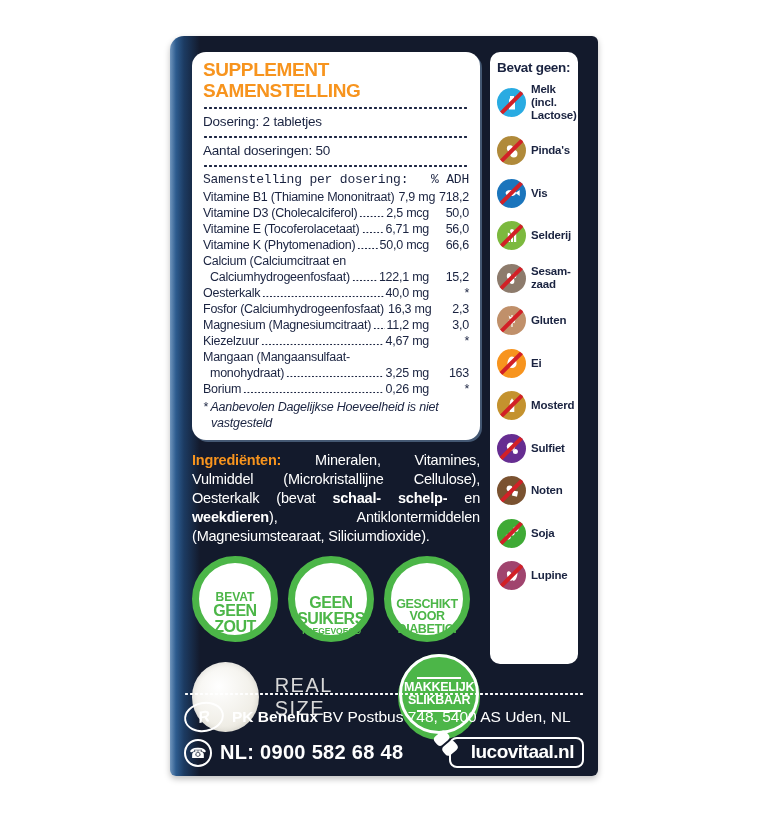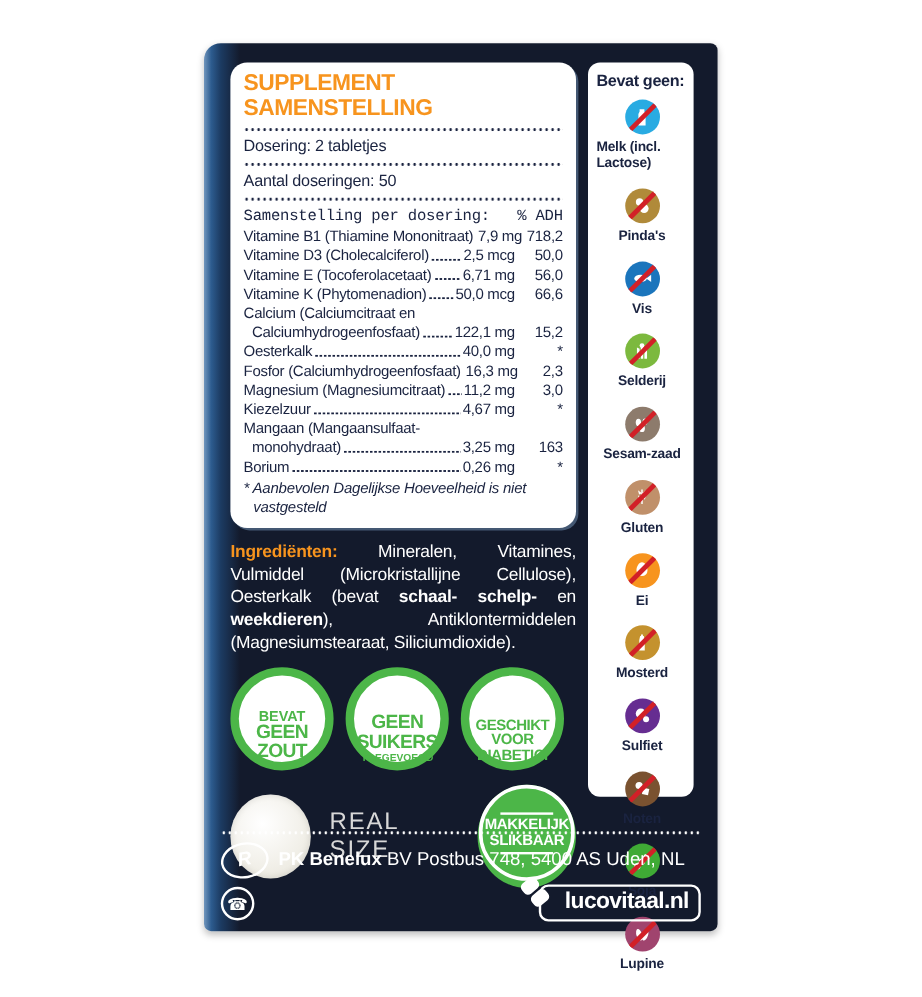--- a/index.html
+++ b/index.html
@@ -53,7 +53,7 @@
   .rightcol{position:absolute;left:320px;top:16px;width:88px;height:612px;background:#fff;border-radius:10px;
             padding:8px 5px 0 7px;box-sizing:border-box;color:#1a2340;}
   .bg-title{font-size:13.5px;font-weight:800;letter-spacing:-.3px;margin-bottom:8px;}
-  .bg-item{display:flex;align-items:center;gap:5px;margin-bottom:13.5px;flex-direction:column;}
+  .bg-item{display:flex;align-items:center;gap:5px;margin-bottom:13.5px;}
   .bg-circle{position:relative;width:29px;height:29px;border-radius:50%;flex:0 0 29px;overflow:hidden;
              display:flex;align-items:center;justify-content:center;}
   .slash{position:absolute;left:-10%;top:50%;width:120%;height:4px;background:#d22027;

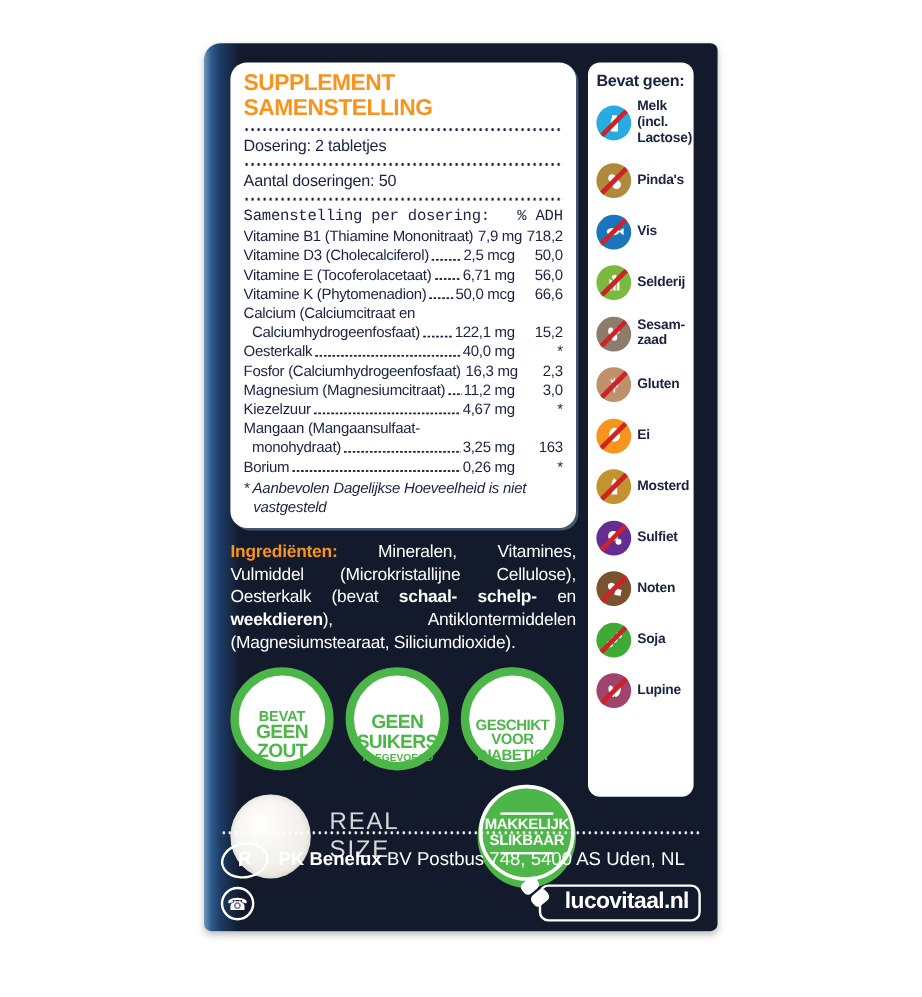--- a/index.html
+++ b/index.html
@@ -348,6 +348,7 @@
       </div>
       <div class="f-row2">
         <span class="phone-ic">☎</span>
+        <span class="phone-txt">NL: 0900 582 68 48</span>
         <span class="luco">
           <span class="pill">
               <span></span>

